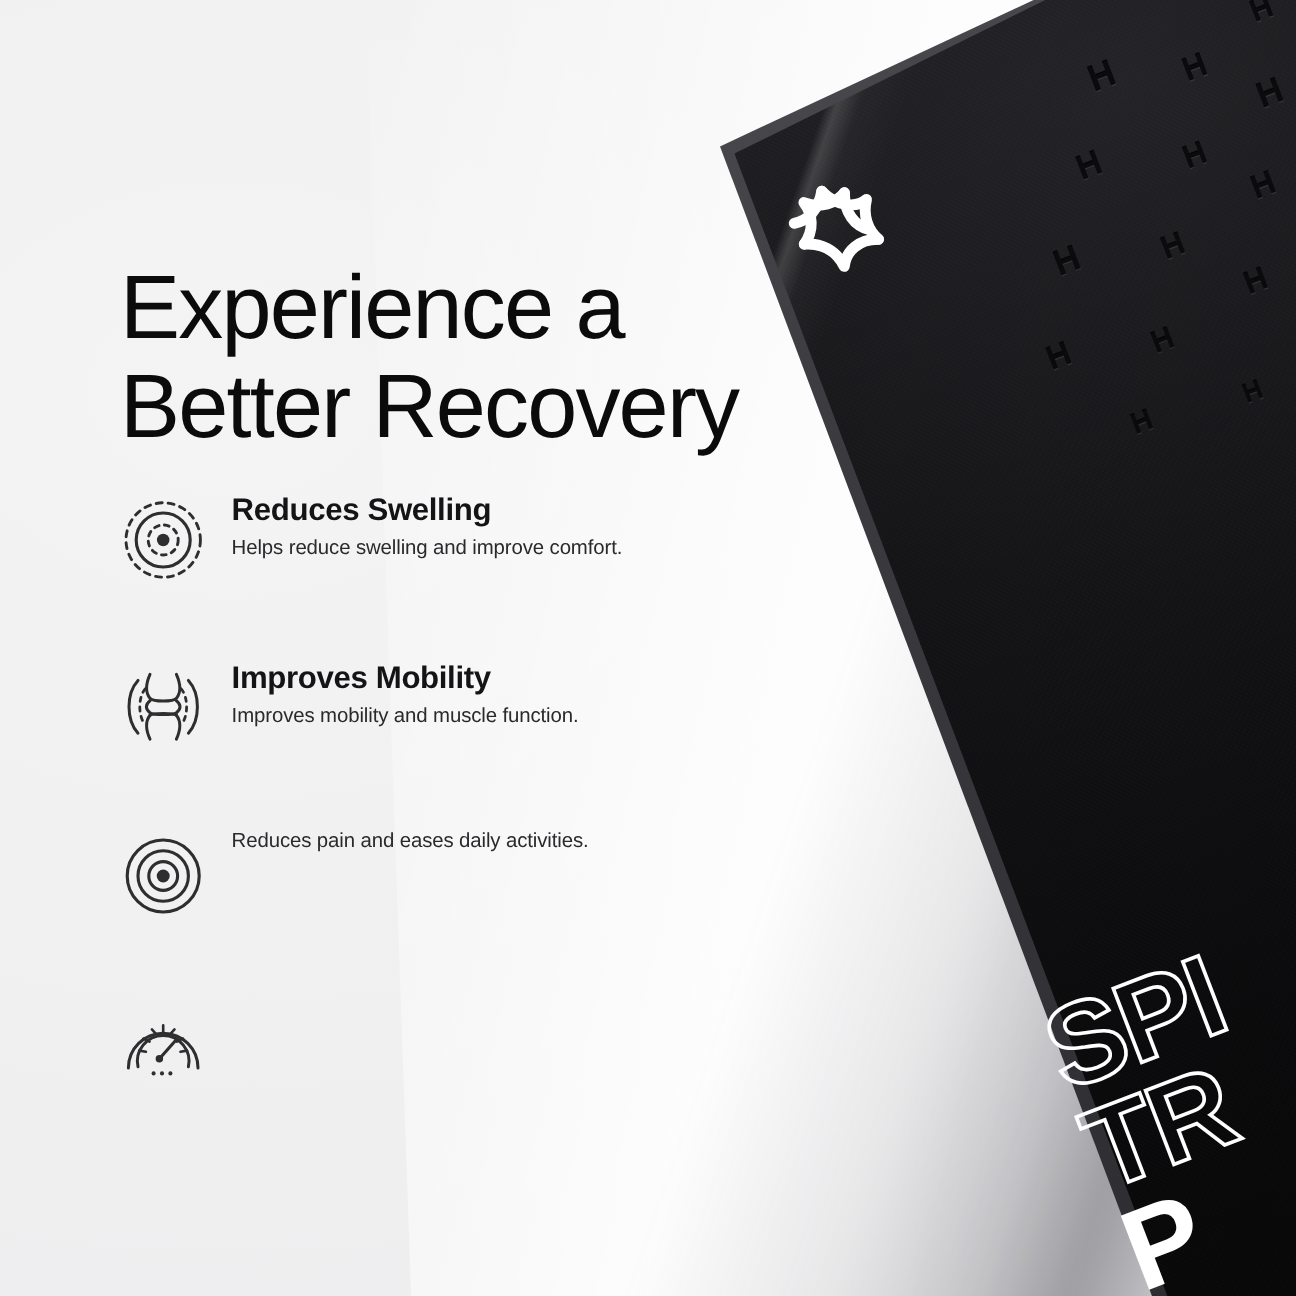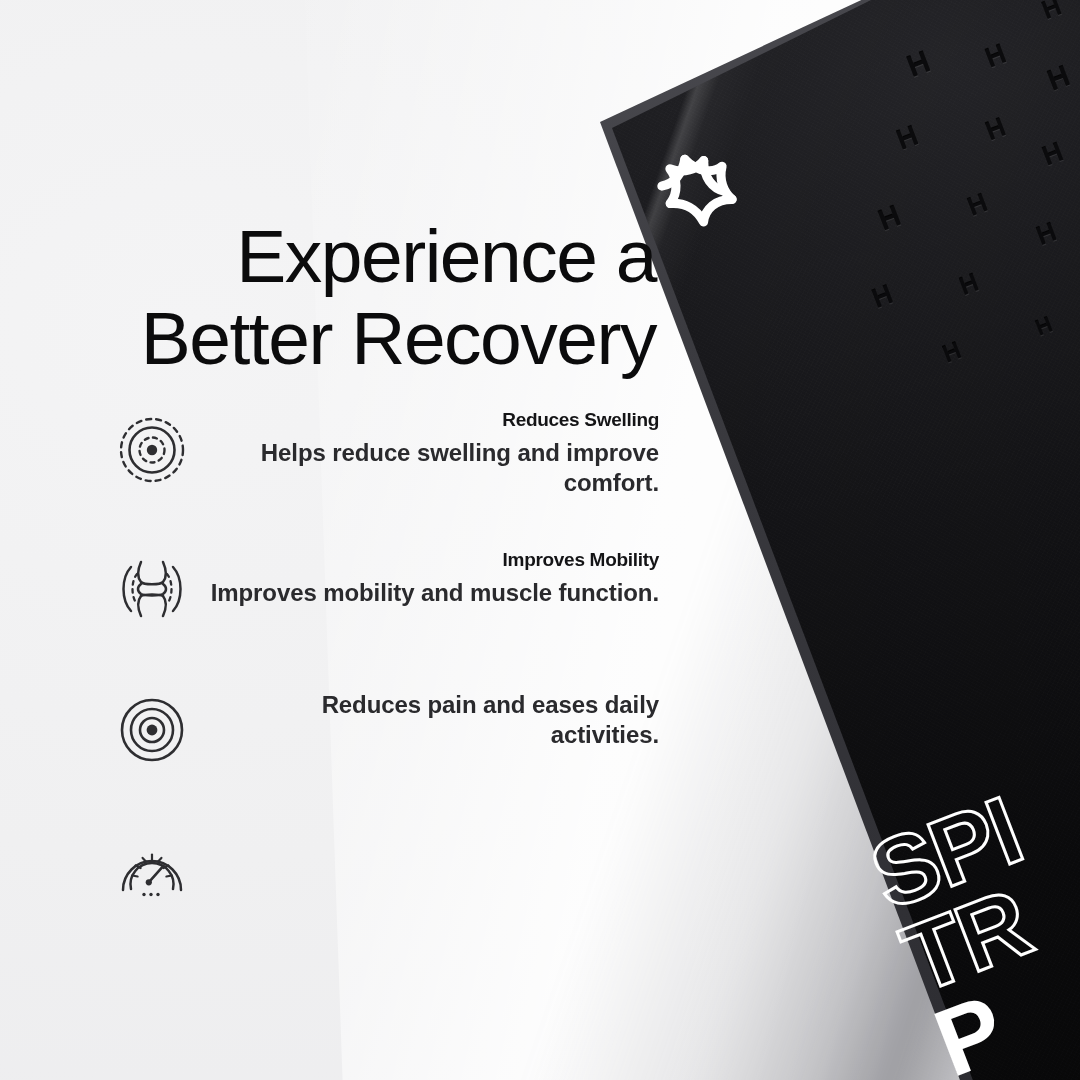--- a/index.html
+++ b/index.html
@@ -180,11 +180,10 @@
   
   .content {
     position: absolute;
-    left: 16px;
+    left: 0;
     top: 0;
     width: 640px;
     height: 800px;
-    text-align: right;
   }
   .headline {
     position: absolute;

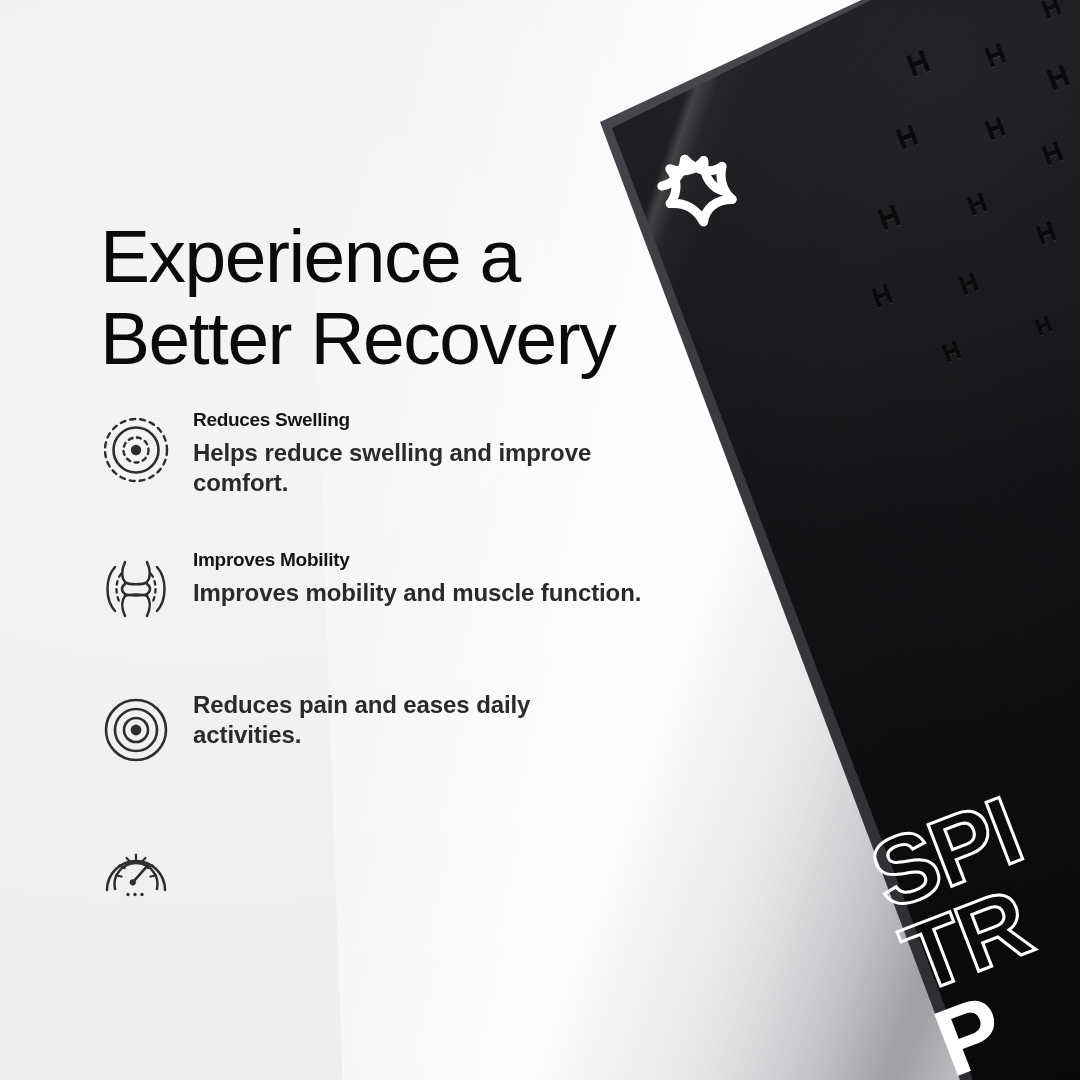--- a/index.html
+++ b/index.html
@@ -222,7 +222,7 @@
     width: 450px;
   }
   .feature-title {
-    font-size: 19px;
+    font-size: 26px;
     font-weight: 700;
     letter-spacing: -.3px;
     color: #141416;

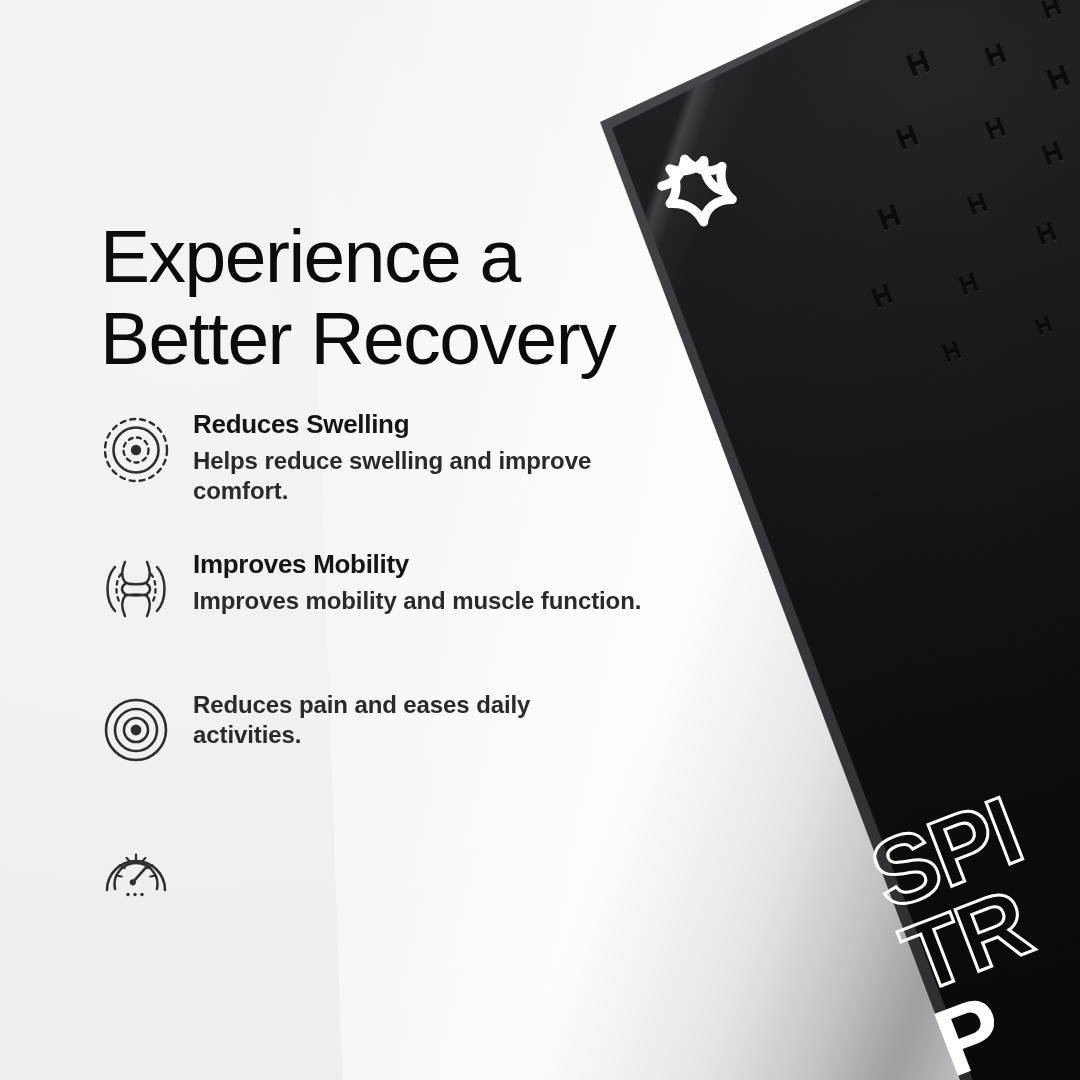--- a/index.html
+++ b/index.html
@@ -230,8 +230,8 @@
     line-height: 1.1;
   }
   .feature-desc {
-    font-size: 24px;
-    font-weight: 700;
+    font-size: 17px;
+    font-weight: 400;
     color: #2a2a2d;
     margin: 0;
     line-height: 1.25;

